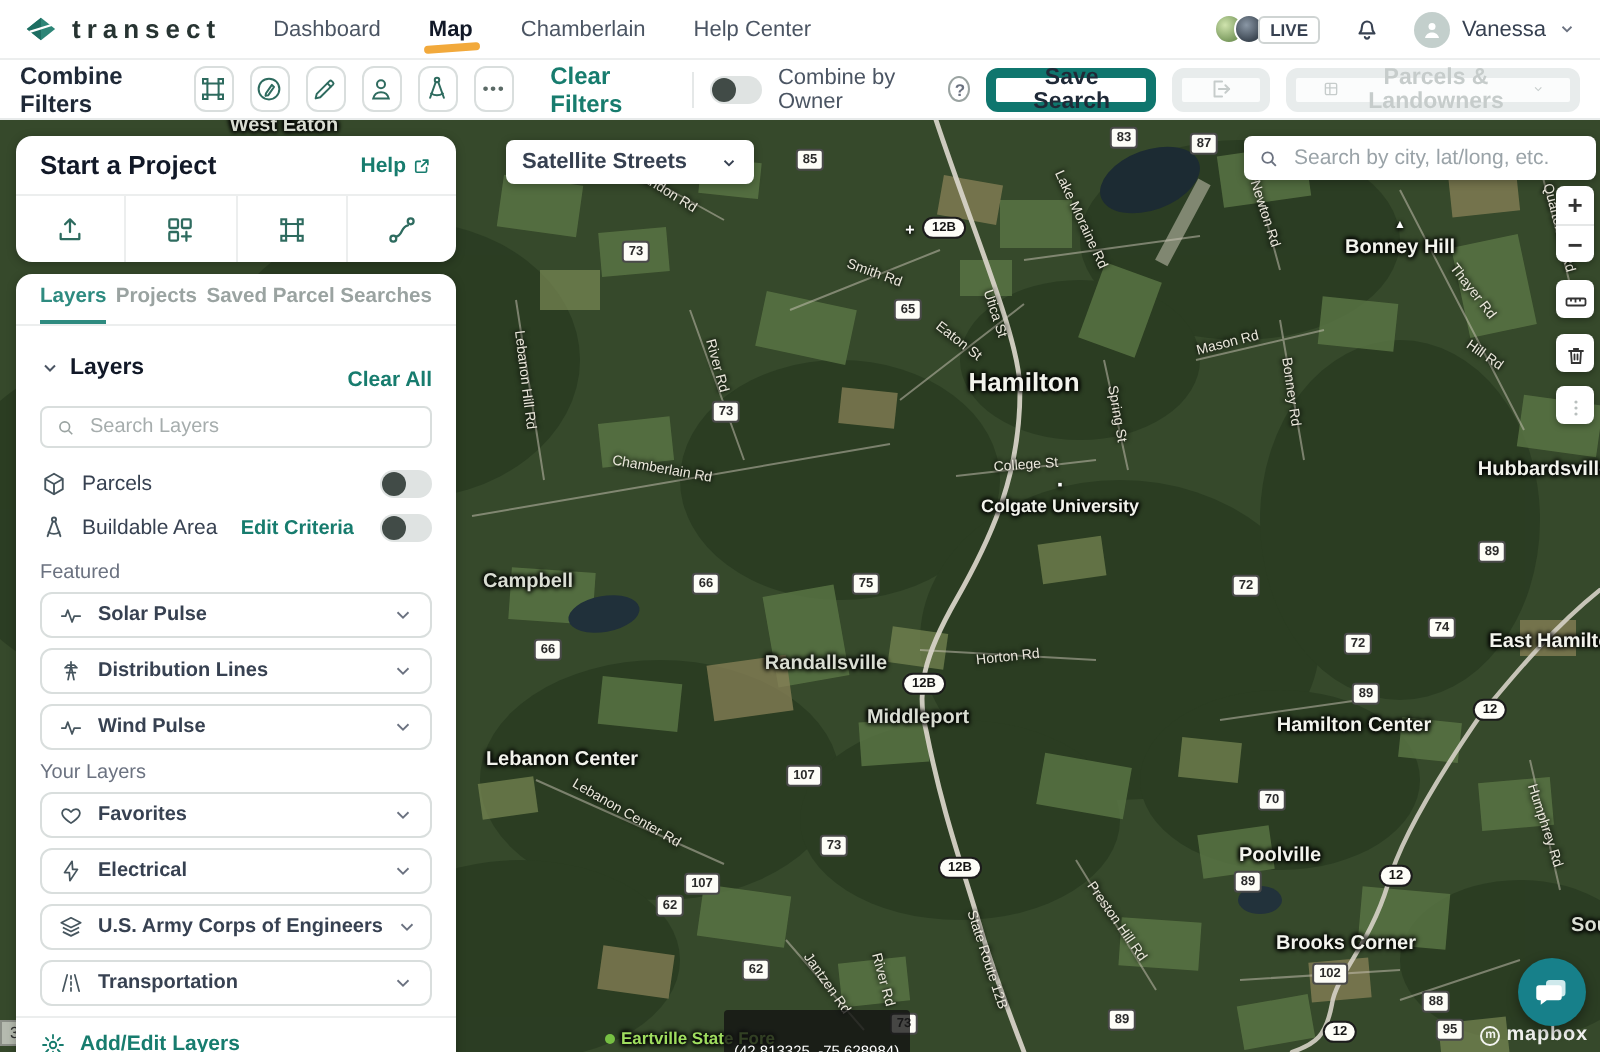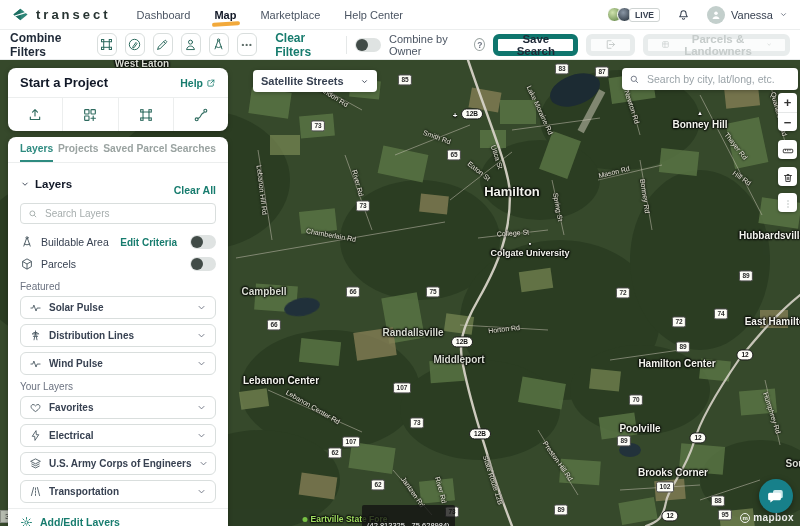--- a/index.html
+++ b/index.html
@@ -167,7 +167,7 @@
     <nav class="navlinks">
       <a>Dashboard</a>
       <a class="active"><span>Map</span><i class="scribble"></i></a>
-      <a>Marketplace</a>
+      <a>Chamberlain</a>
       <a>Help Center</a>
     </nav>
     <div class="nav-right">

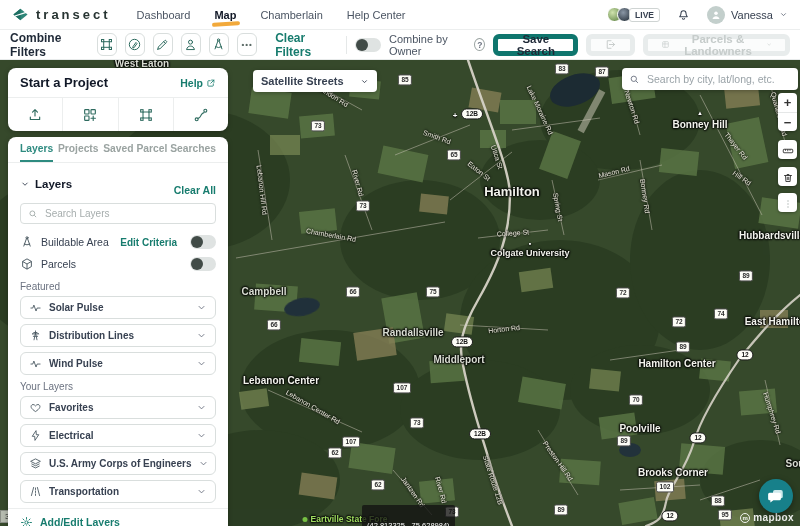--- a/index.html
+++ b/index.html
@@ -546,6 +546,18 @@
         </div>
         <div class="trow">
           <span class="ticon">
+            <svg viewBox="0 0 24 24" fill="none" stroke="currentColor" stroke-width="1.6" stroke-linejoin="round">
+              <path d="M12 3.2l7.5 4.3v8.9L12 20.8l-7.5-4.4V7.5z"></path>
+                <path d="M12 12l7.5-4.3M12 12L4.5 7.7M12 12v8.8"></path>
+            </svg>
+          </span>
+          <span class="tlabel">Parcels</span>
+          <span class="toggle">
+              <span class="knob"></span>
+            </span>
+        </div>
+        <div class="trow">
+          <span class="ticon">
             <svg viewBox="0 0 24 24" fill="none" stroke="currentColor" stroke-width="1.6" stroke-linecap="round">
               <circle cx="12" cy="4.8" r="1.8"></circle>
                 <path d="M11 6.4L6.5 19M13 6.4L17.5 19"></path>
@@ -558,18 +570,6 @@
               <span class="knob"></span>
             </span>
         </div>
-        <div class="trow">
-          <span class="ticon">
-            <svg viewBox="0 0 24 24" fill="none" stroke="currentColor" stroke-width="1.6" stroke-linejoin="round">
-              <path d="M12 3.2l7.5 4.3v8.9L12 20.8l-7.5-4.4V7.5z"></path>
-                <path d="M12 12l7.5-4.3M12 12L4.5 7.7M12 12v8.8"></path>
-            </svg>
-          </span>
-          <span class="tlabel">Parcels</span>
-          <span class="toggle">
-              <span class="knob"></span>
-            </span>
-        </div>
         <div class="grouplabel">Featured</div>
 
         <button class="layer-row">

